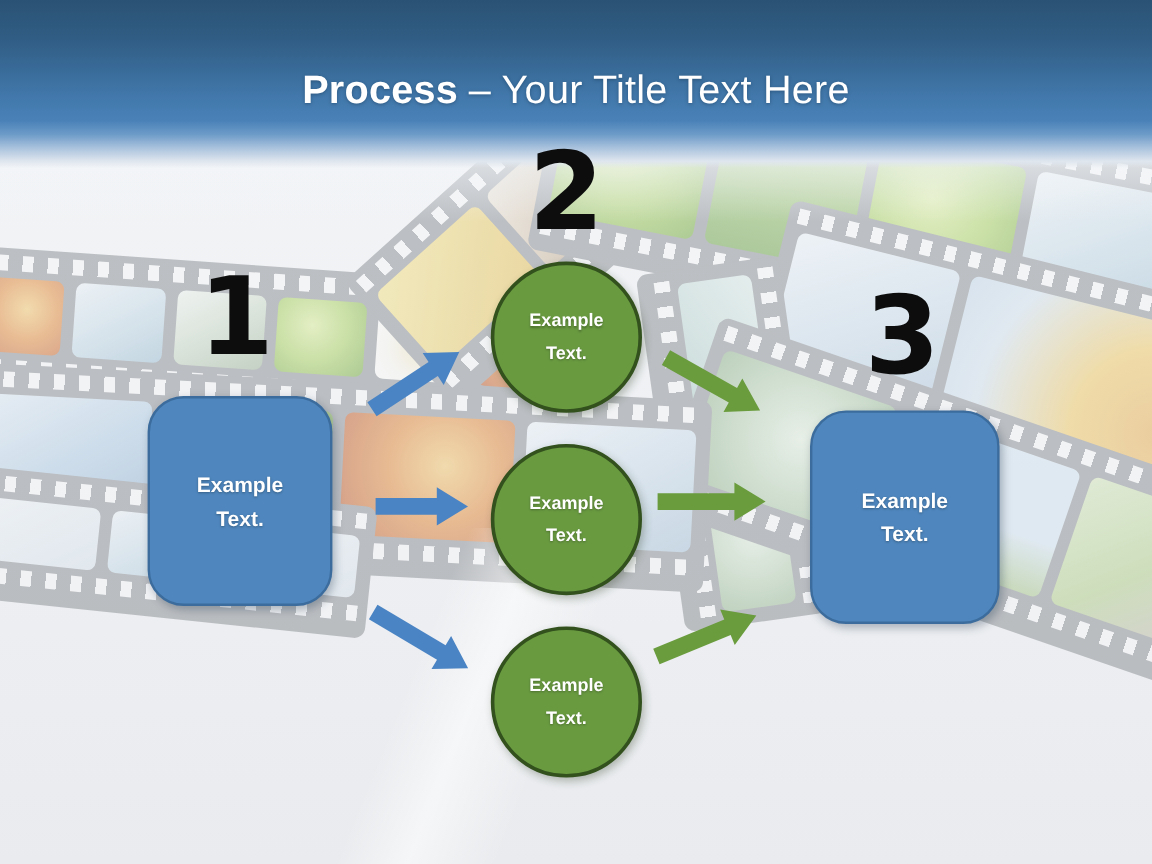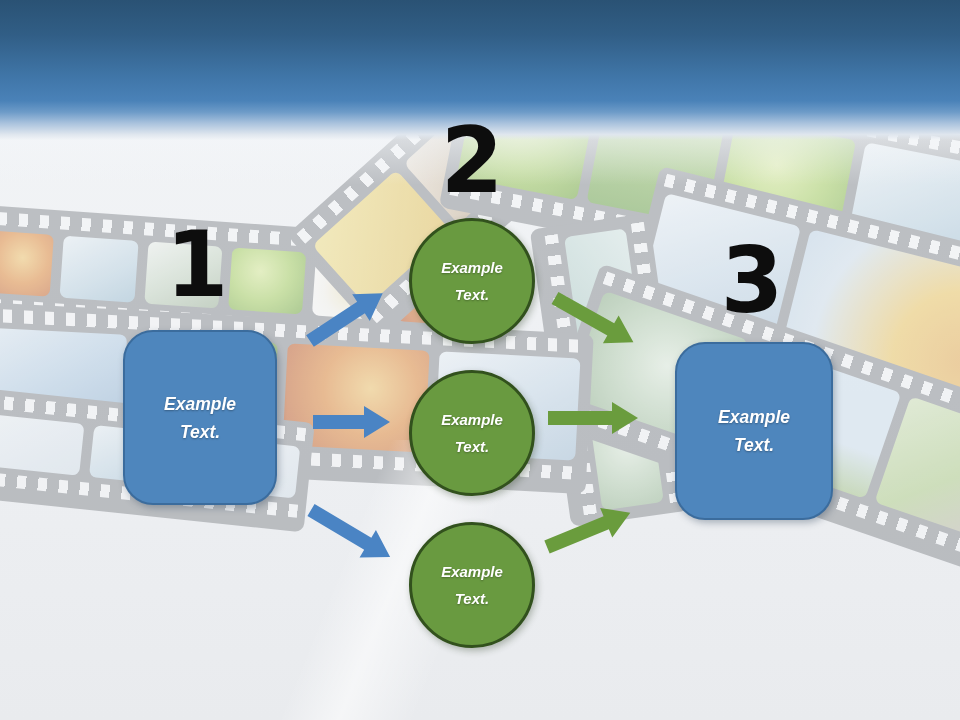--- a/index.html
+++ b/index.html
@@ -161,6 +161,9 @@
   <div class="sheen"></div>
 
   <div class="header"></div>
+  <div class="title">
+    <span class="t-bold">Process</span><span class="t-rest">– Your Title Text Here</span>
+  </div>
 
   <svg class="arrows" width="960" height="720" viewBox="0 0 960 720">
     <g transform="translate(310,341) rotate(-33.3)">

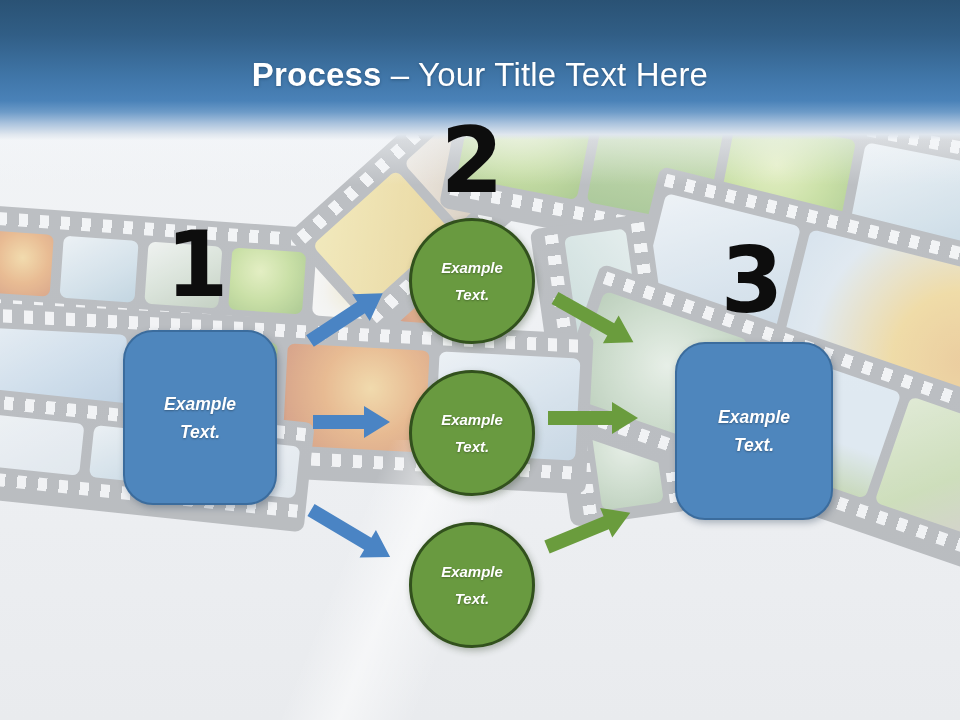--- a/index.html
+++ b/index.html
@@ -60,7 +60,7 @@
   .circle { position:absolute; z-index:5; background:#699a40; border:3px solid #32511d;
     border-radius:50%; box-shadow:2px 3px 7px rgba(40,60,30,.32);
     display:flex; align-items:center; justify-content:center; box-sizing:border-box; }
-  .lbl { color:#ffffff; font-weight:700; font-style:italic; text-align:center;
+  .lbl { color:#ffffff; font-weight:700; text-align:center;
     text-shadow:0 1px 2px rgba(0,0,0,.3); }
   .box .lbl { font-size:17.5px; line-height:28px; width:104px; }
   .circle .lbl { font-size:15px; line-height:27px; width:86px; }

